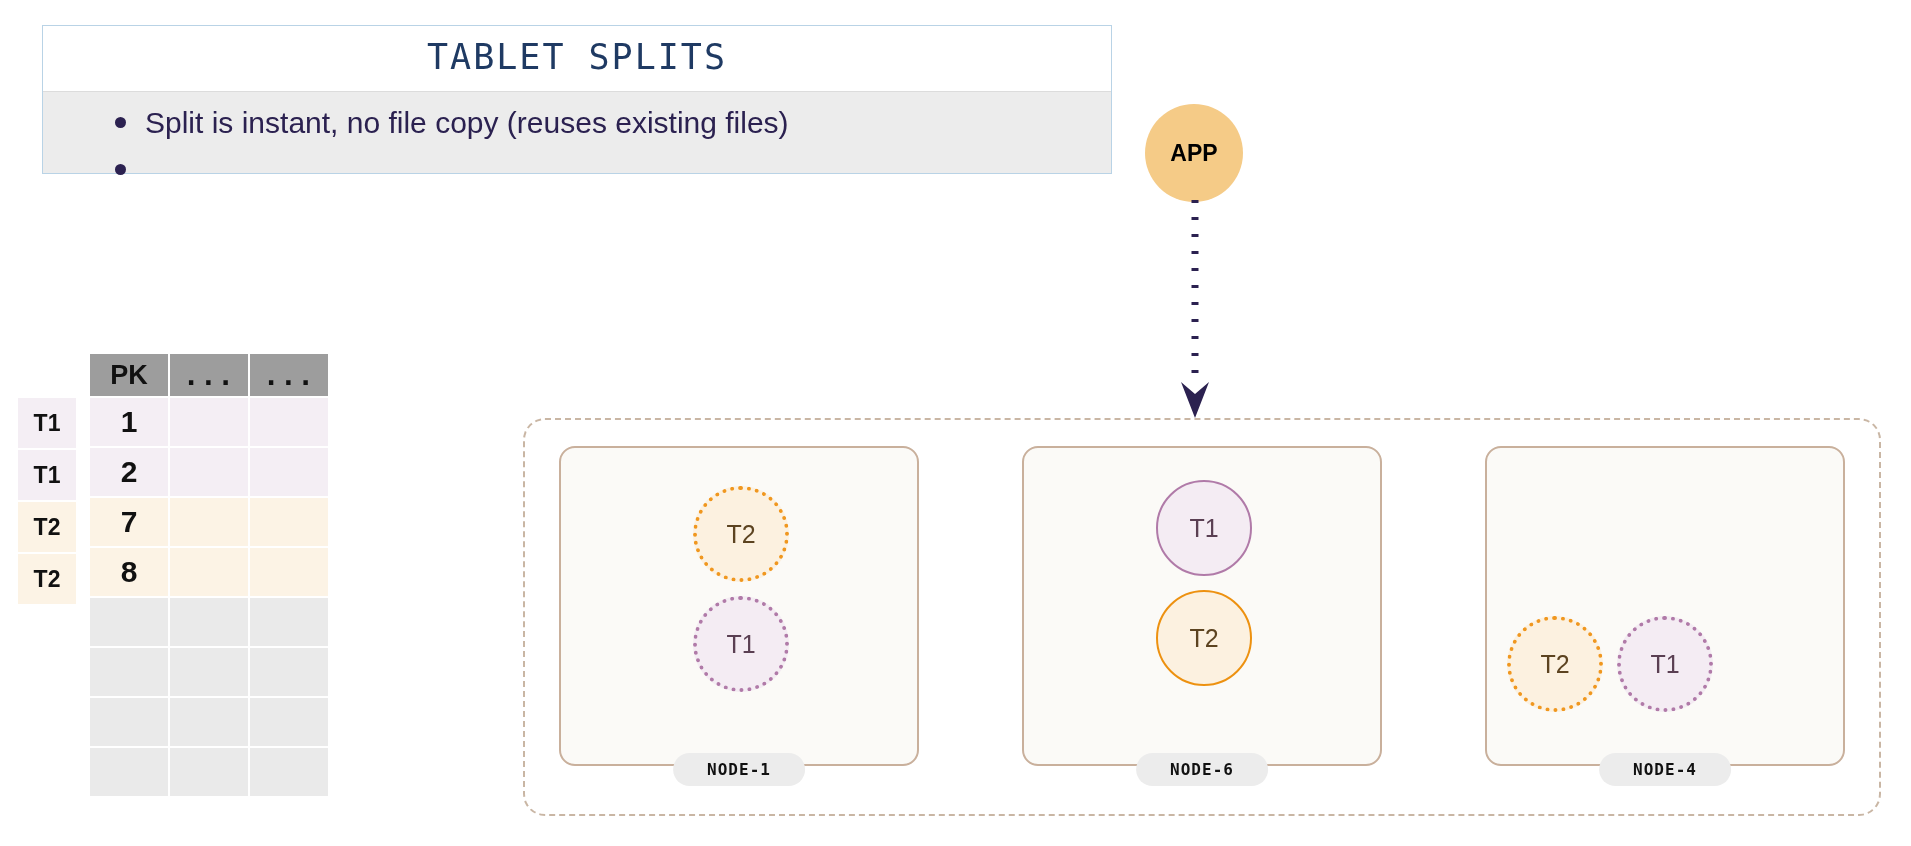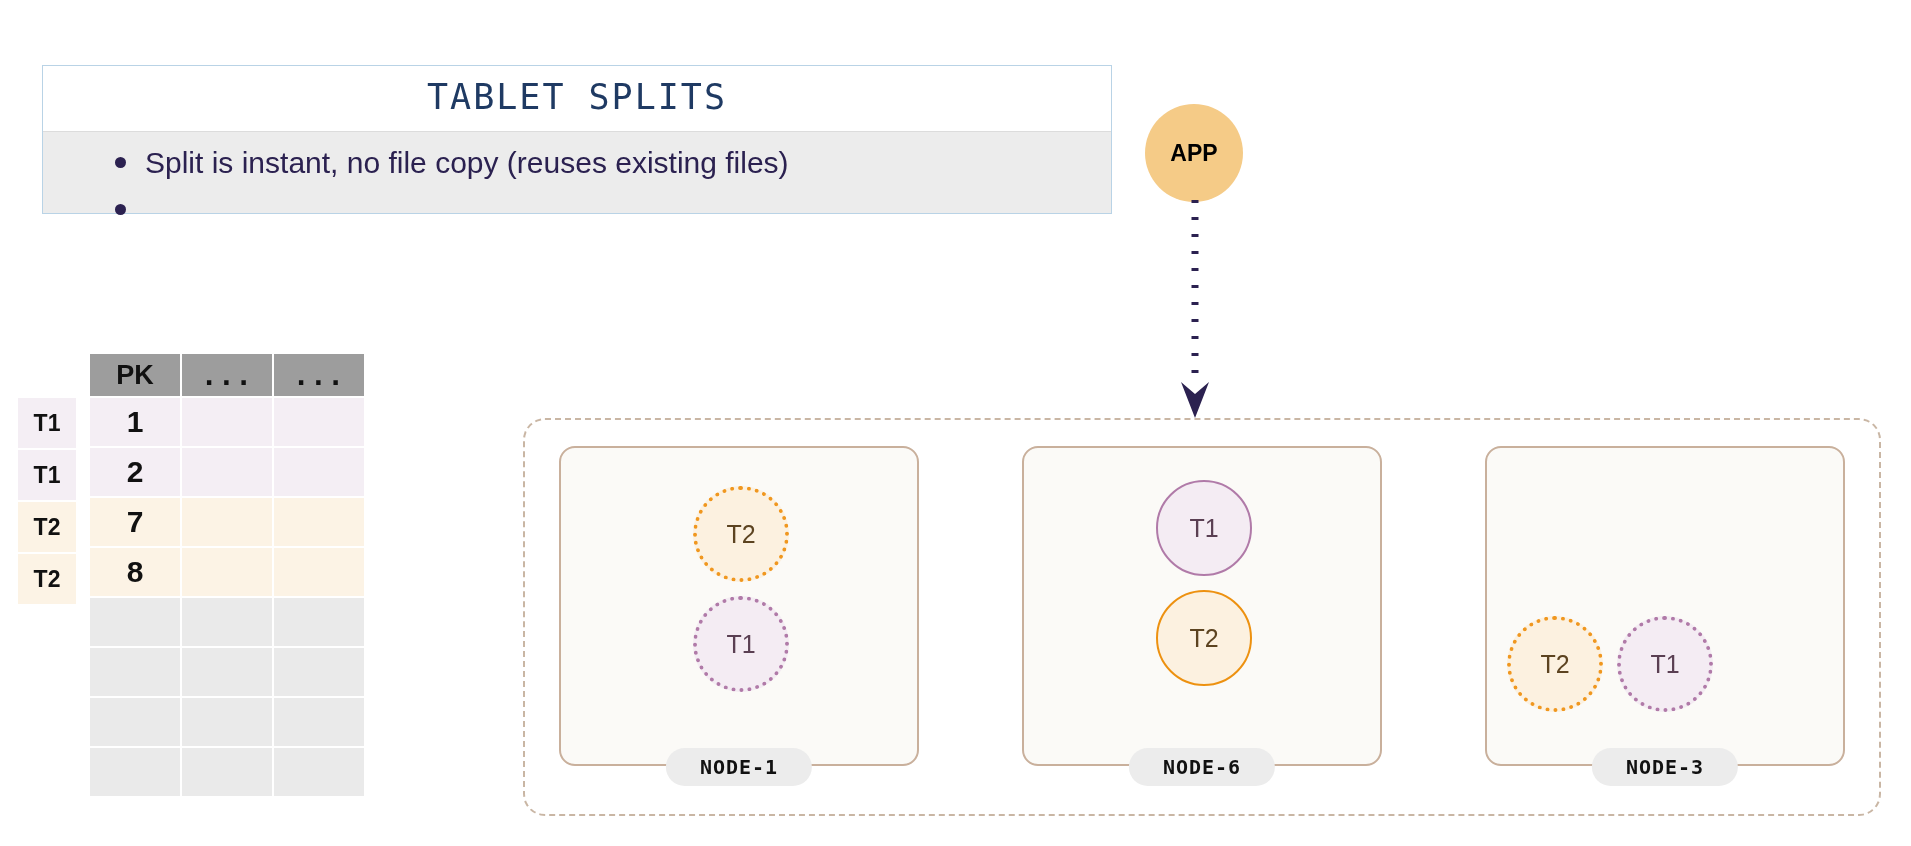--- a/index.html
+++ b/index.html
@@ -24,7 +24,6 @@
     border: 1px solid #b9d3e6;
     box-sizing: border-box;
     background: #ffffff;
-    margin-top: 40px;
   }
   #callout-title {
     text-align: center;

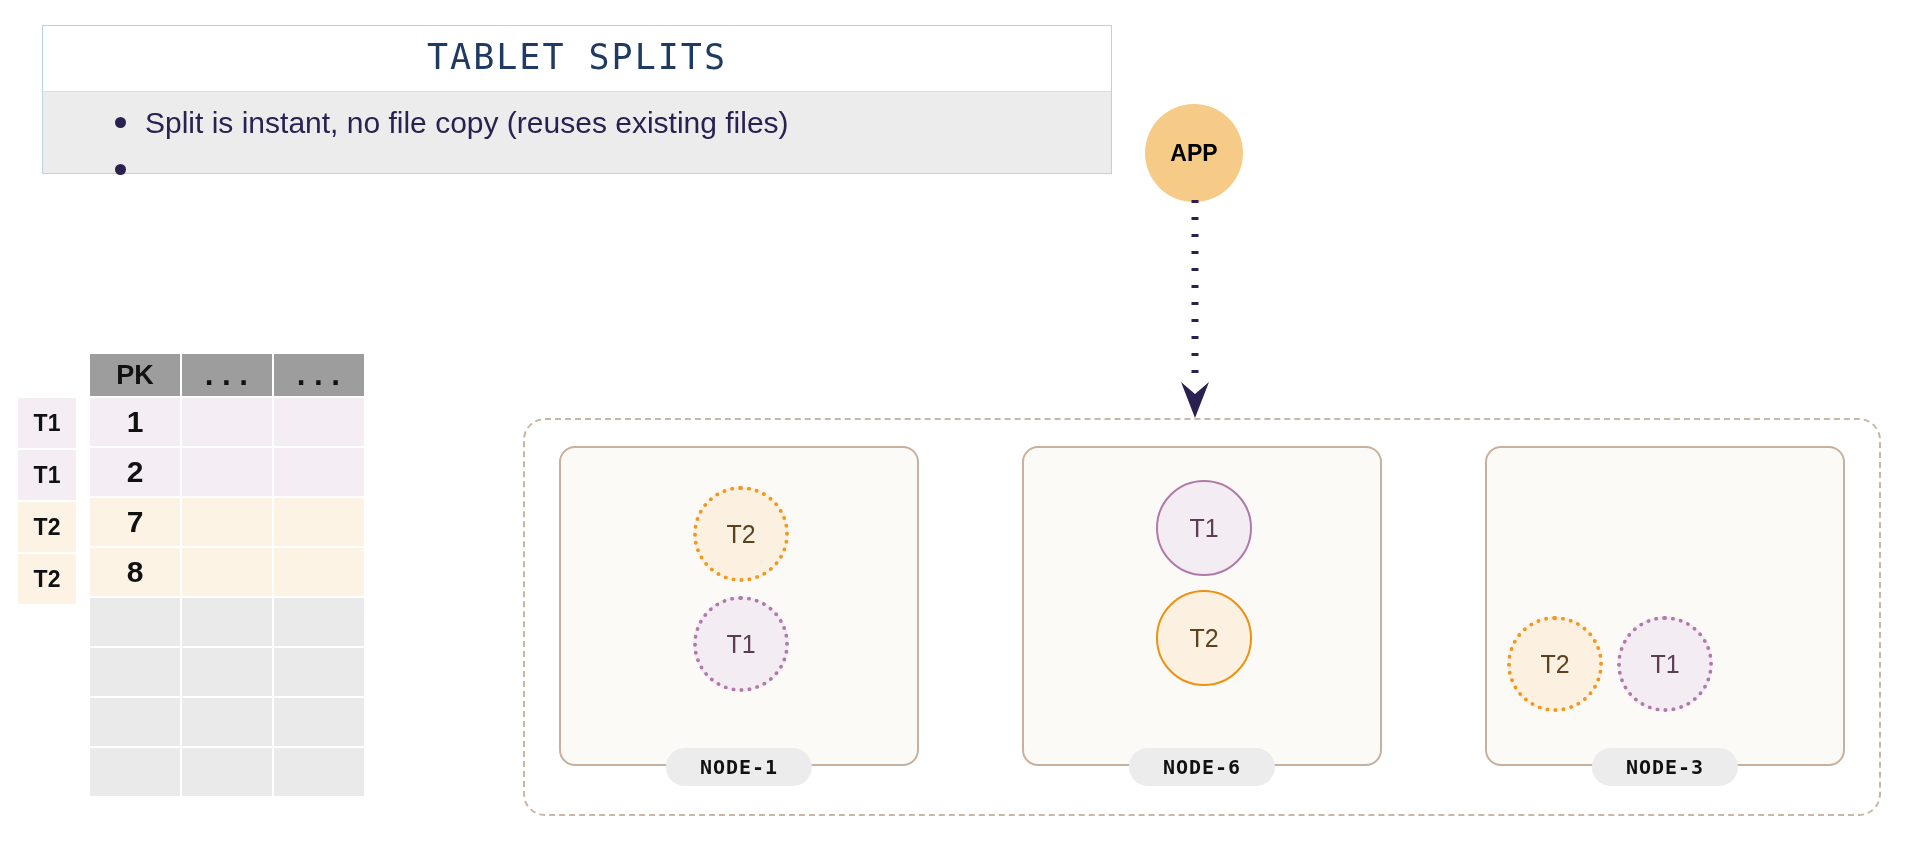--- a/index.html
+++ b/index.html
@@ -95,7 +95,7 @@
     margin-left: 12px;
   }
   #grid td, #grid th {
-    width: 90px;
+    width: 78px;
     height: 48px;
     padding: 0;
     text-align: center;

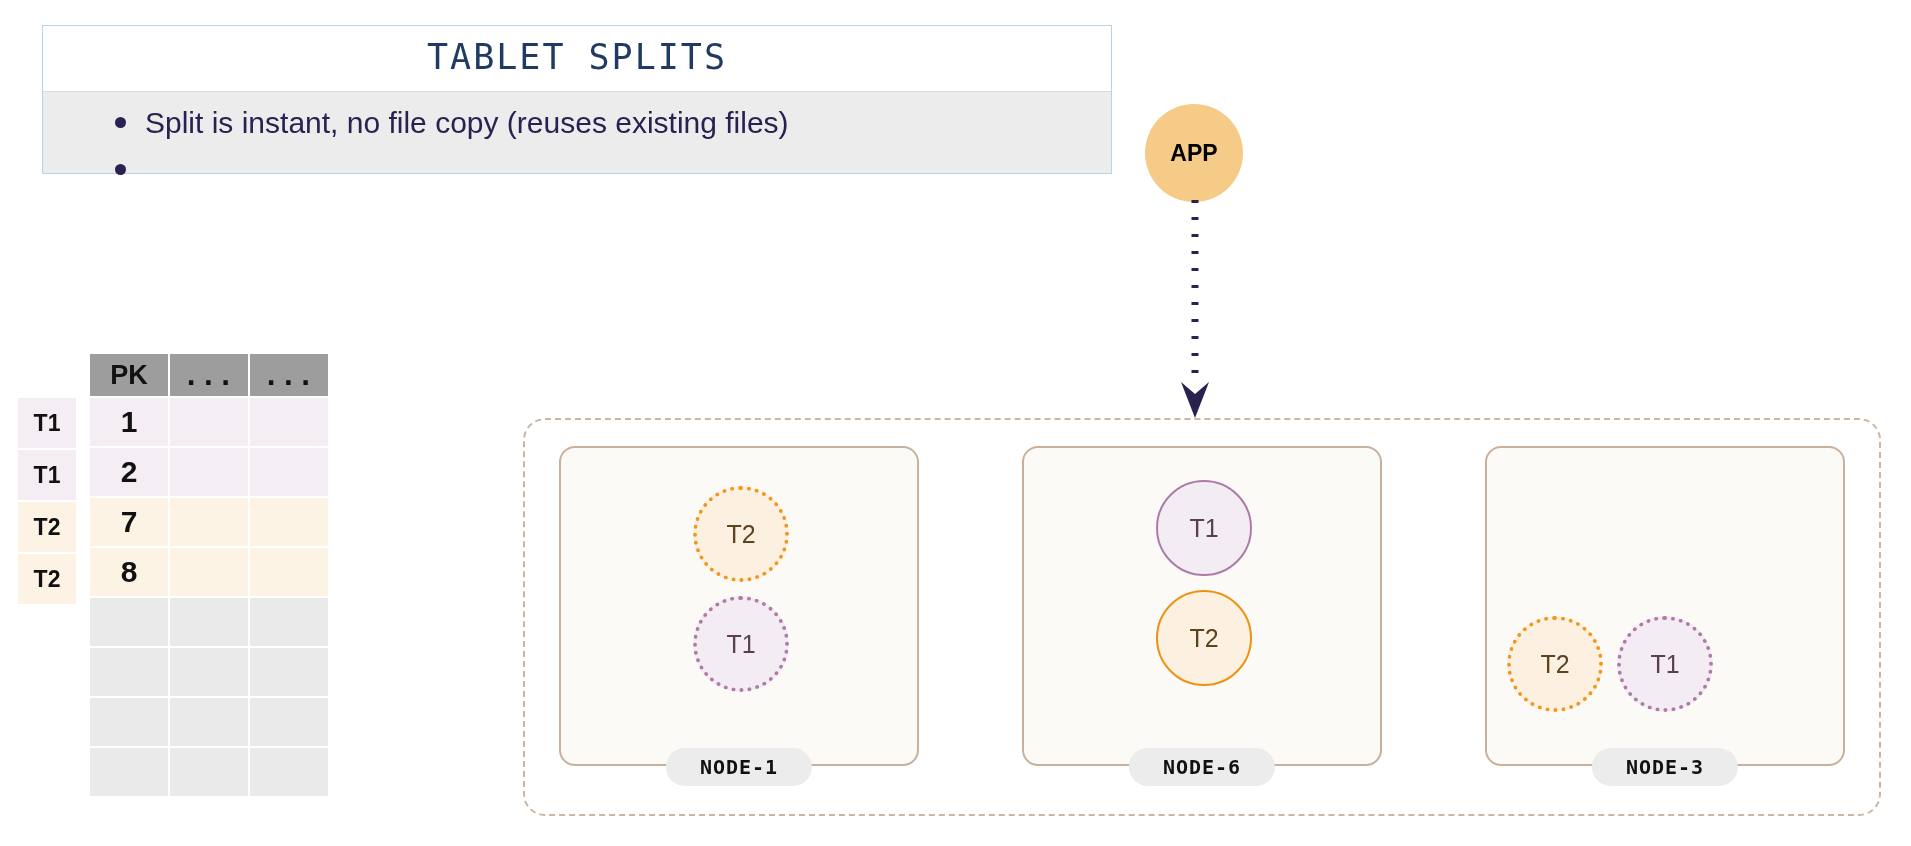--- a/index.html
+++ b/index.html
@@ -186,7 +186,7 @@
     border-radius: 22px;
     padding: 7px 34px;
     font-family: "DejaVu Sans Mono", "Liberation Mono", monospace;
-    font-size: 20px;
+    font-size: 16px;
     font-weight: bold;
     color: #111111;
     letter-spacing: 1px;

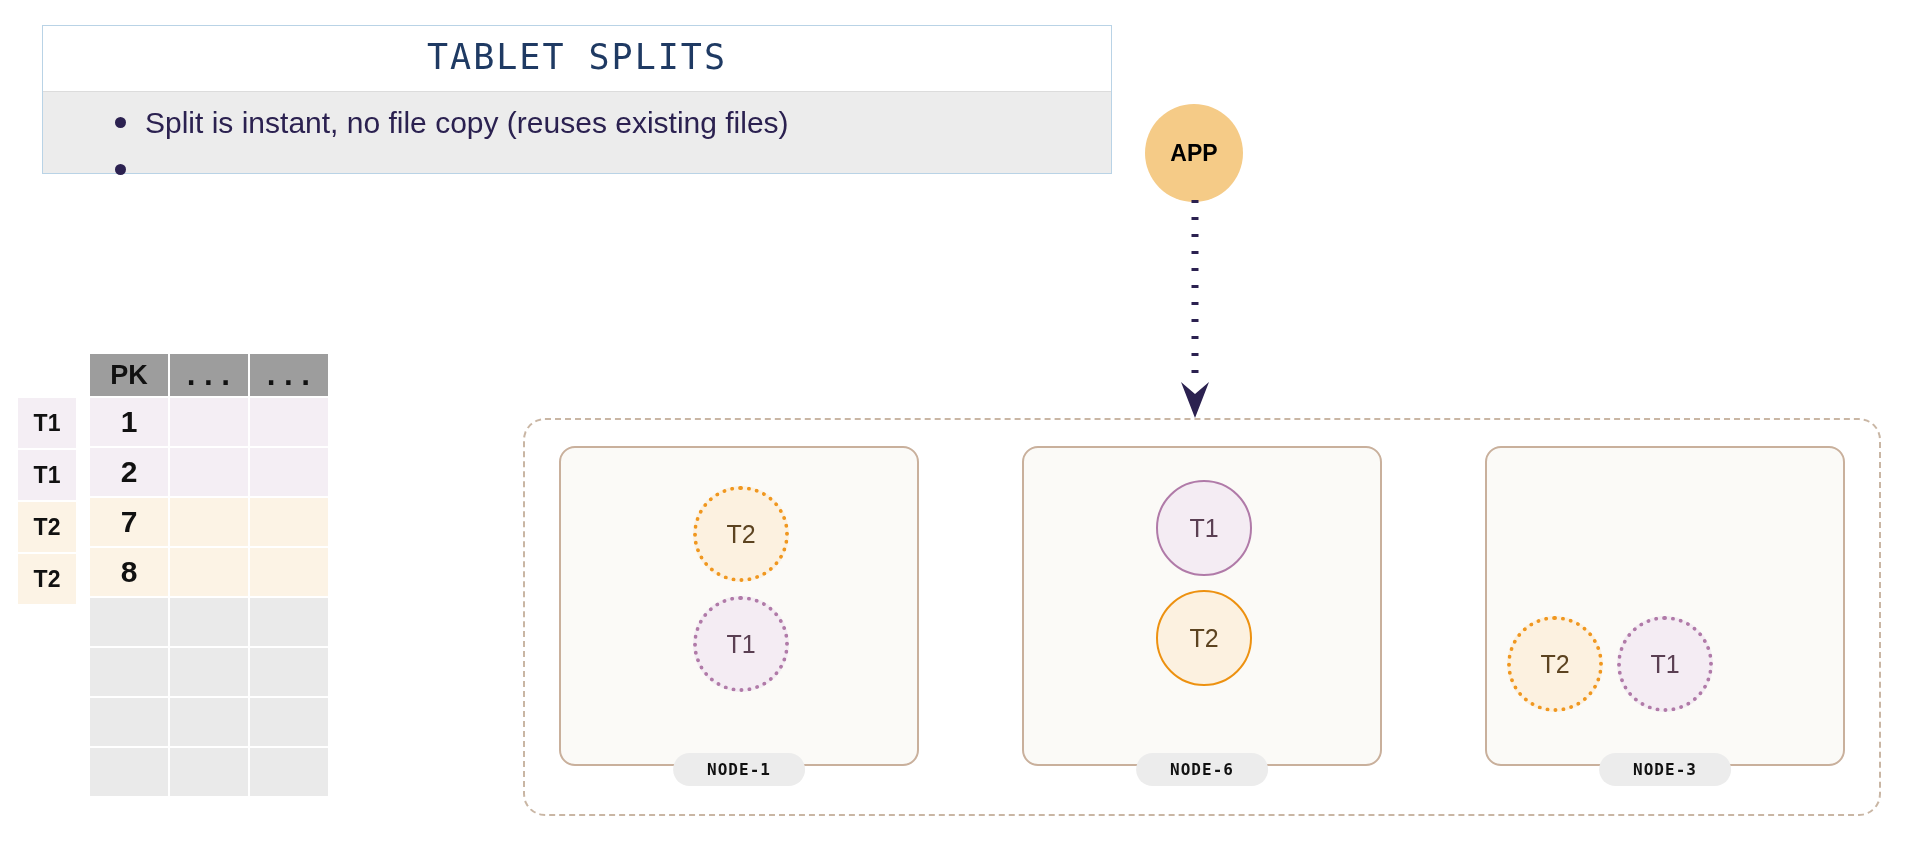--- a/index.html
+++ b/index.html
@@ -334,7 +334,7 @@
         <div class="tablet dotted t1 pos-n3-t1">
           <span>T1</span>
         </div>
-        <div class="node-label">NODE-3</div>
+        <div class="node-label">NODE-4</div>
       </div>
     </div>
 </div>

